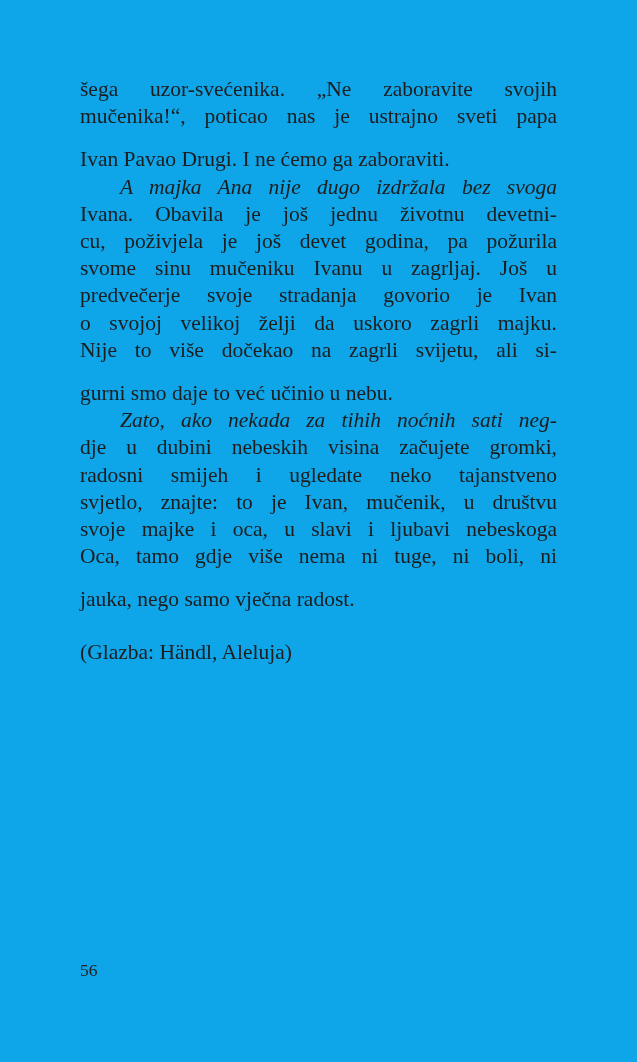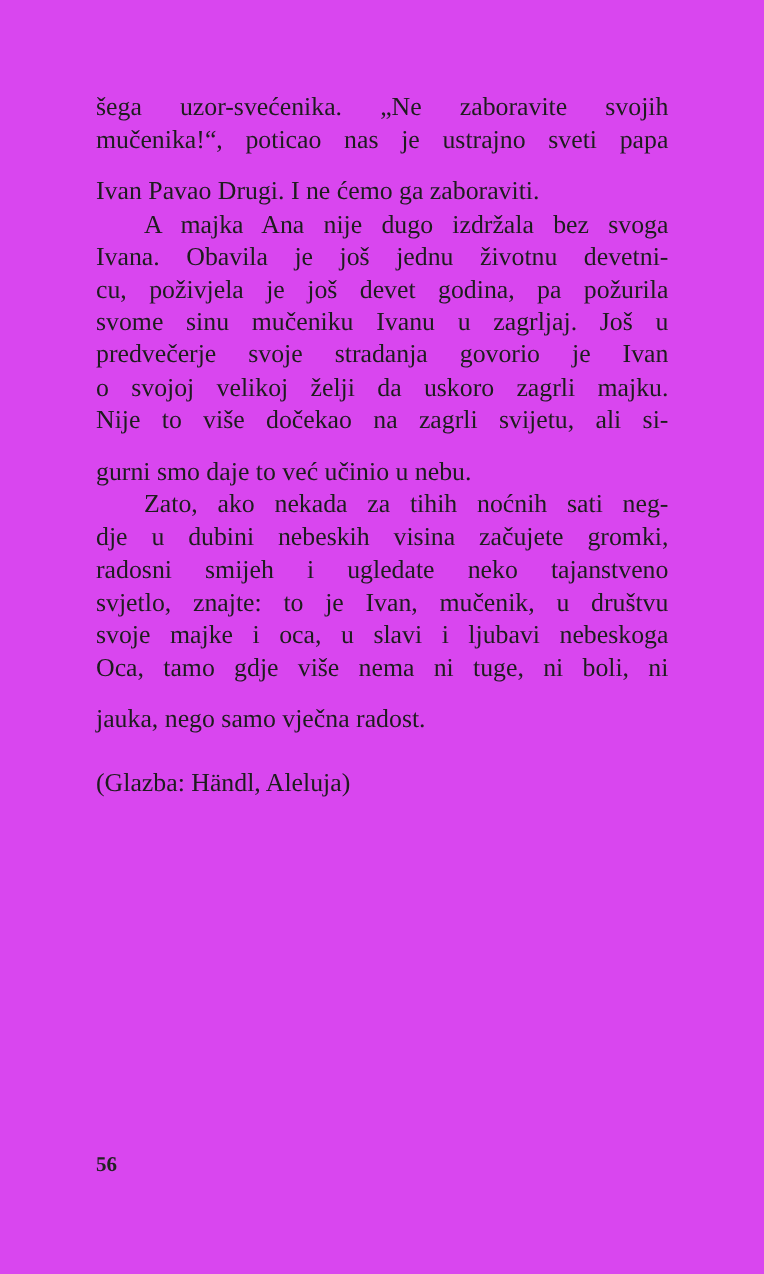--- a/index.html
+++ b/index.html
@@ -17,7 +17,7 @@
   .page {
     position: absolute;
     inset: 0;
-    background: #d946ef;
+    background: #0ea5e9;
     padding-left: 12px;
   }
   .text-block {

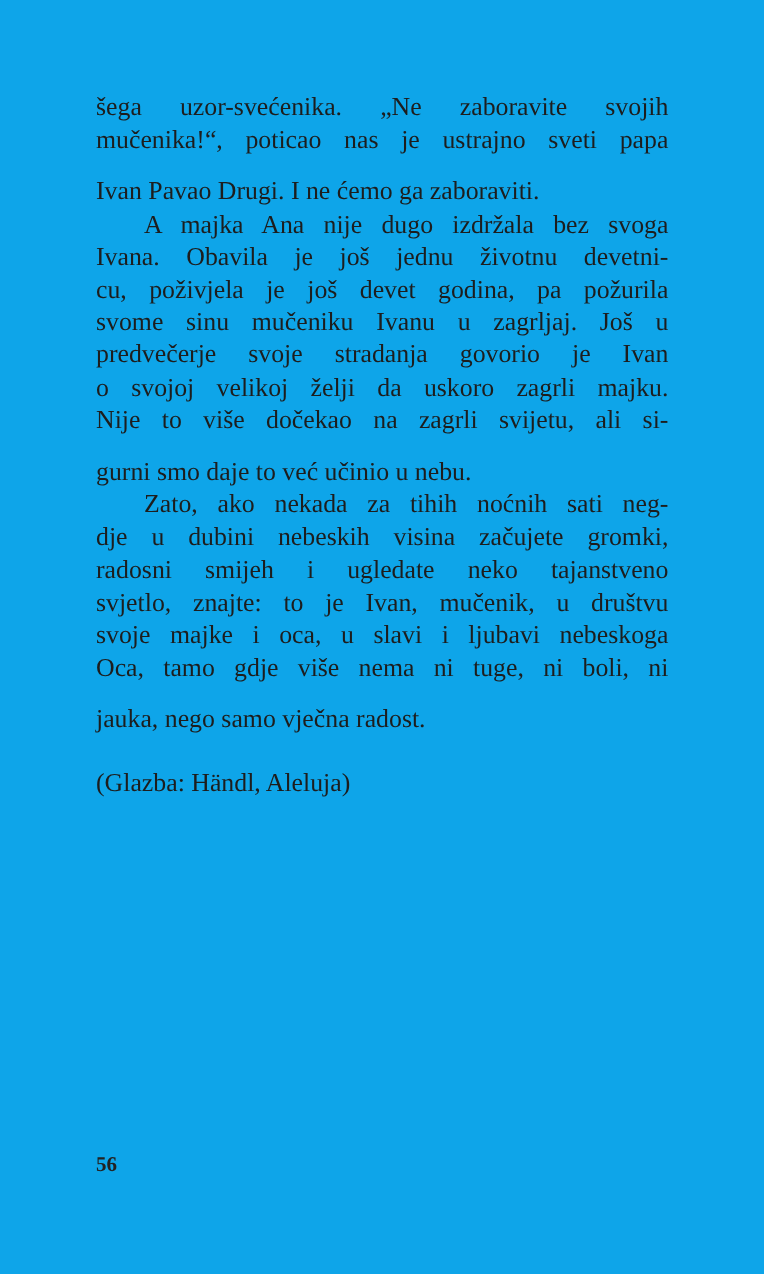--- a/index.html
+++ b/index.html
@@ -44,6 +44,7 @@
   }
   .line.indent {
     padding-left: 40px;
+    font-style: italic;
   }
   .page-number {
     position: absolute;

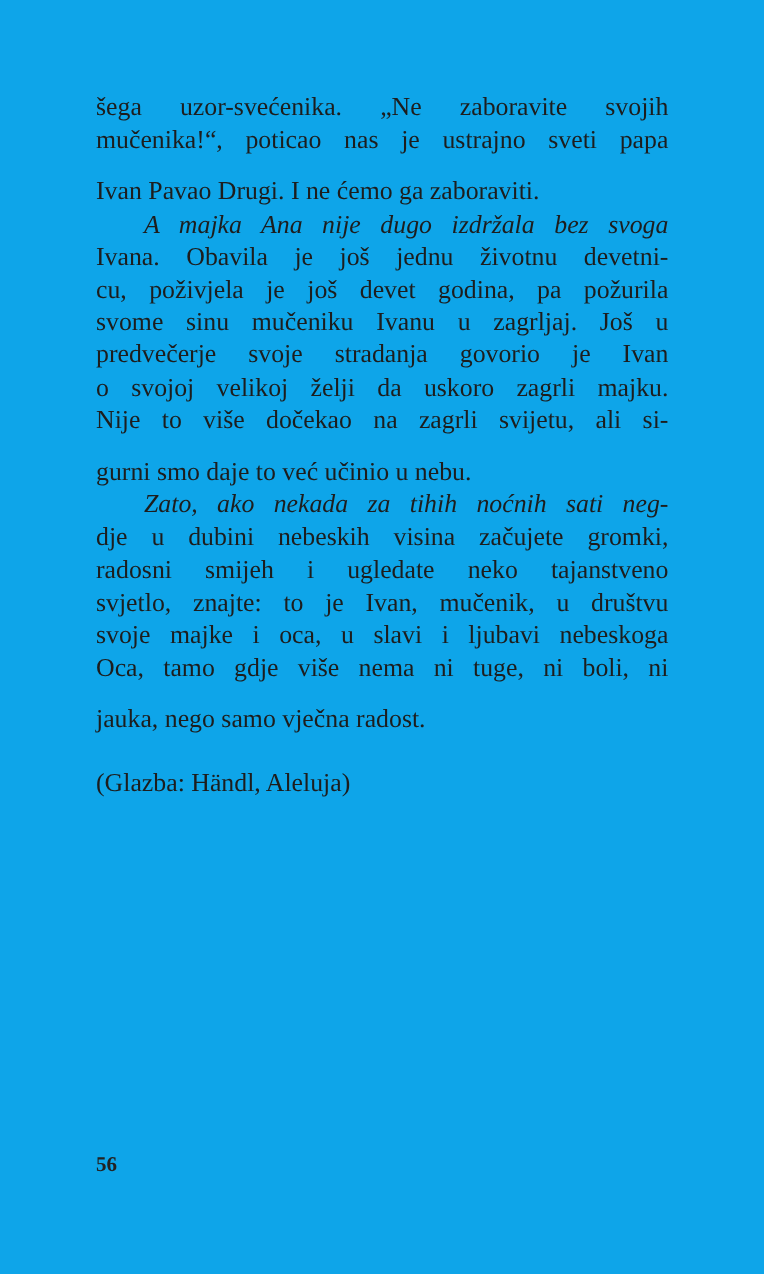--- a/index.html
+++ b/index.html
@@ -52,7 +52,6 @@
     top: 960px;
     font-size: 17.5px;
     color: #222222;
-    font-weight: bold;
   }
 </style>
 </head>

